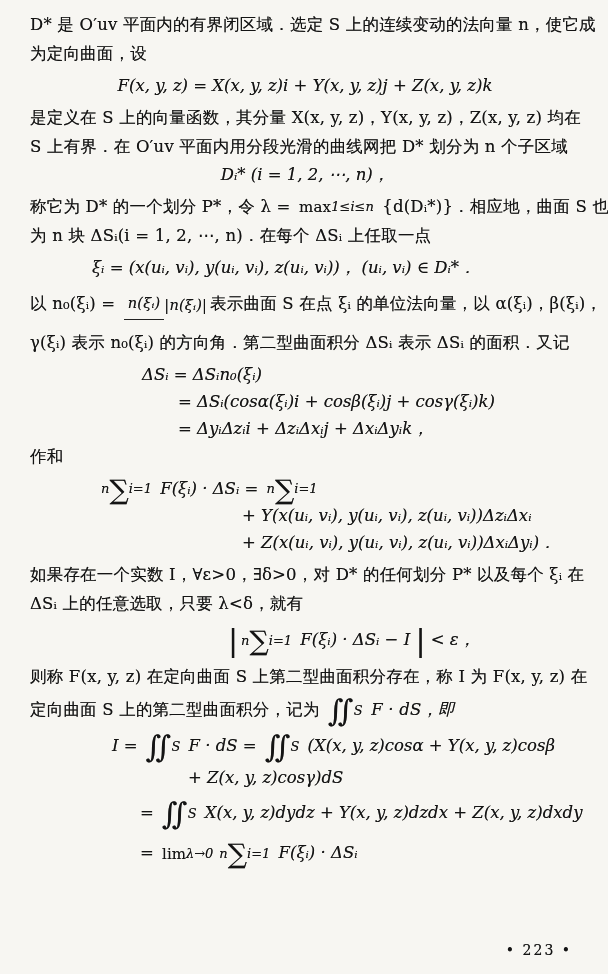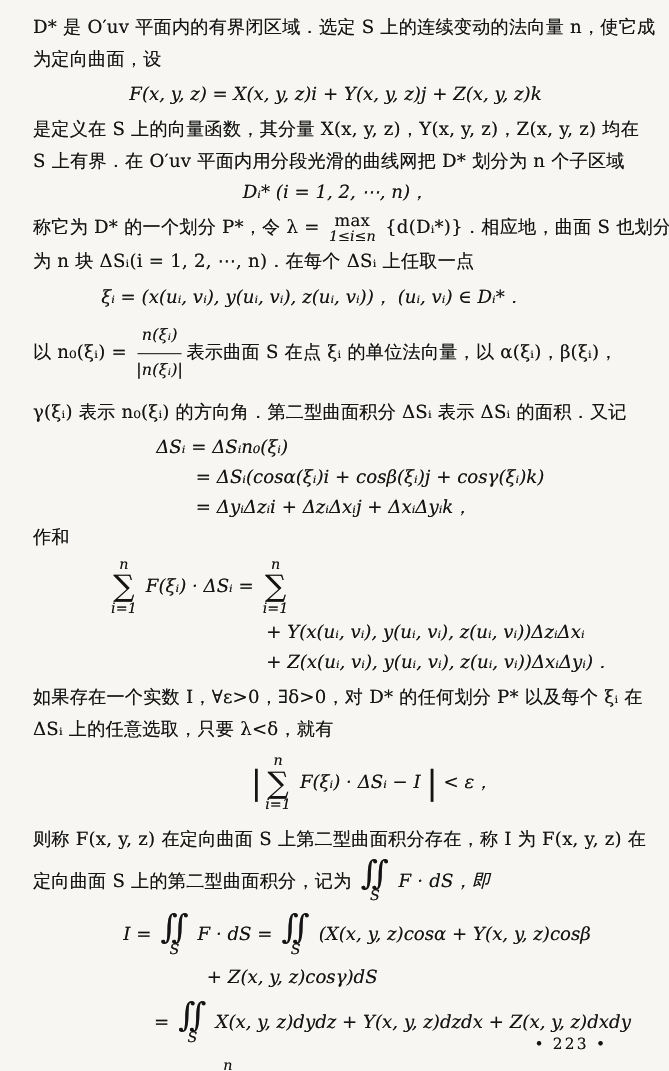--- a/index.html
+++ b/index.html
@@ -37,7 +37,7 @@
   
   .op{
     display:inline-flex;
-    flex-direction:column;
+    flex-direction:row;
     align-items:center;
     vertical-align:middle;
     line-height:1;

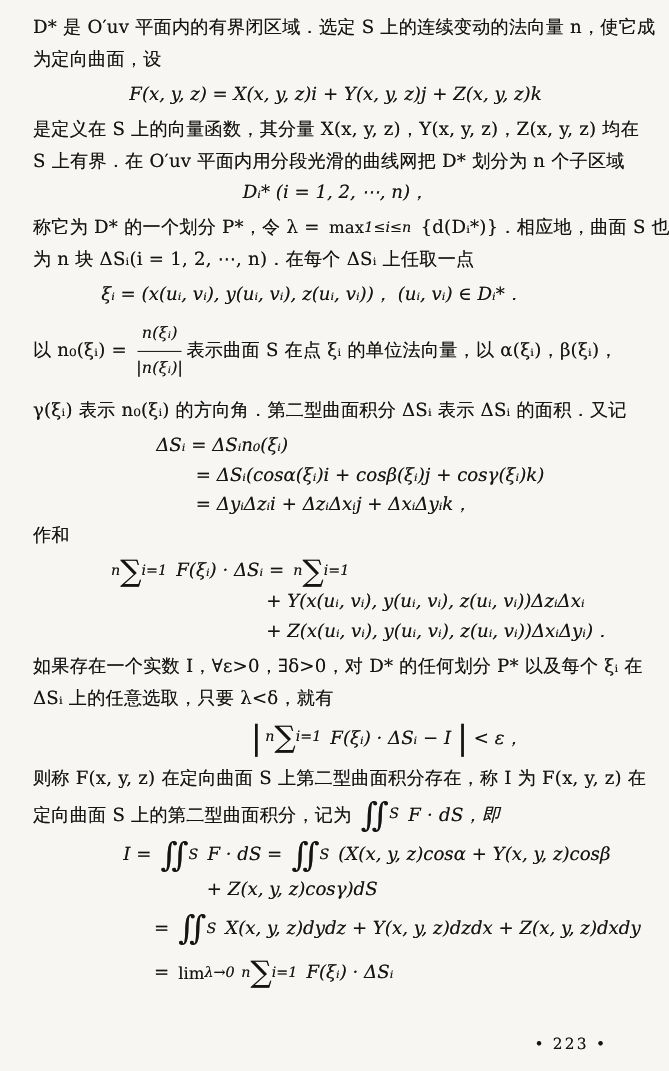--- a/index.html
+++ b/index.html
@@ -66,7 +66,6 @@
   }
   .frac{
     display:inline-flex;
-    flex-direction:column;
     align-items:center;
     vertical-align:middle;
     font-size:14.5px;

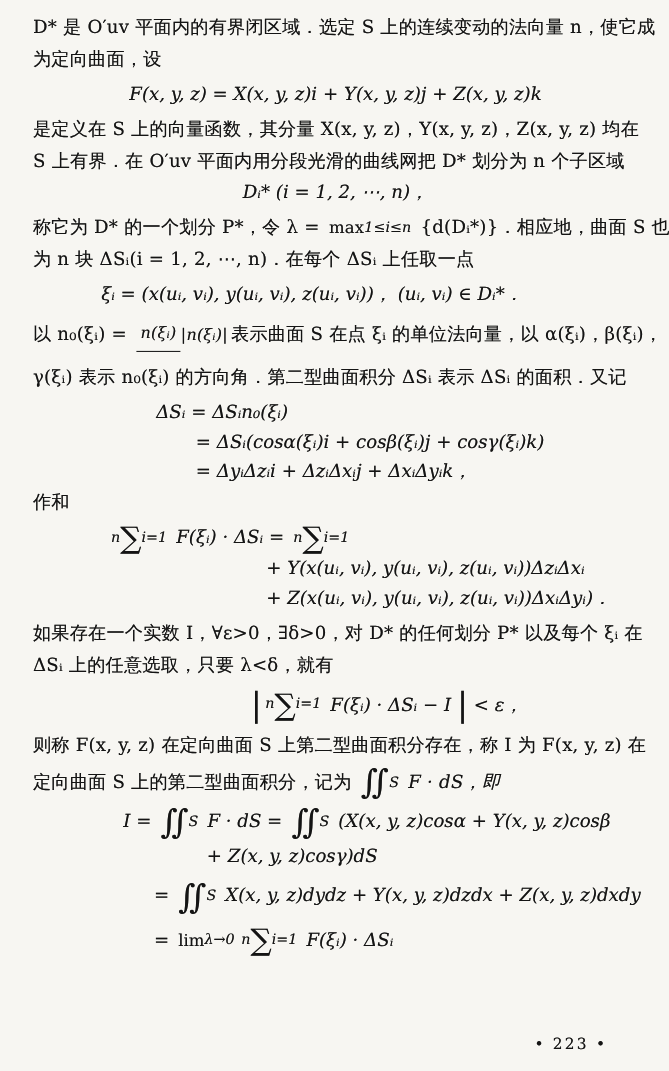--- a/index.html
+++ b/index.html
@@ -84,7 +84,7 @@
   }
   .pageno{
     position:absolute;
-    right:56px;
+    right:36px;
     bottom:16px;
     font-size:14px;
     letter-spacing:2px;

